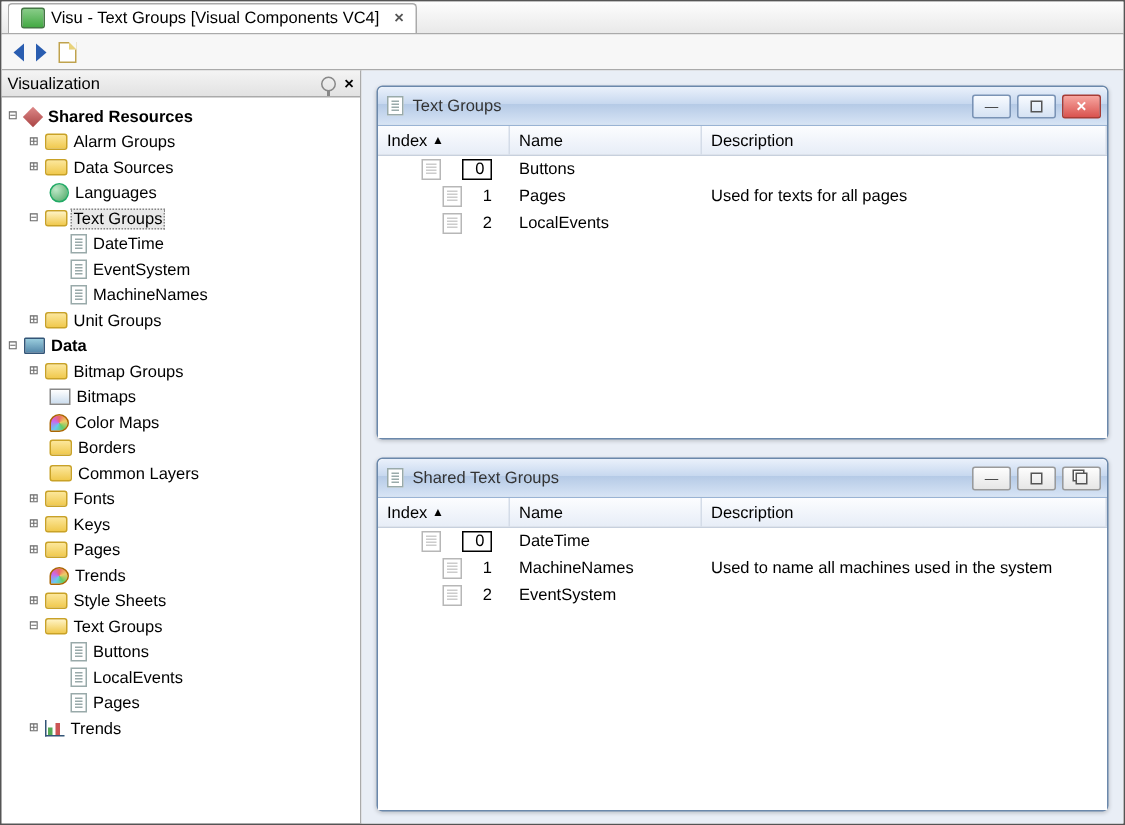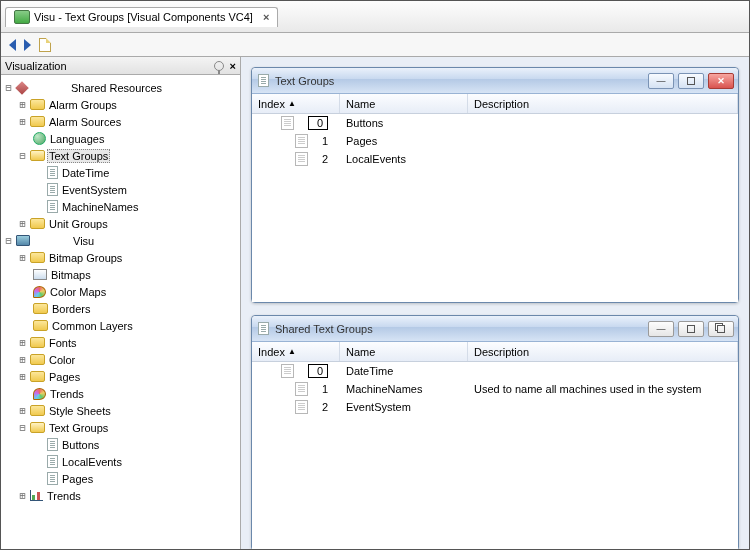--- a/index.html
+++ b/index.html
@@ -4,7 +4,7 @@
 <style>
   * { box-sizing: border-box; font-family: Tahoma, sans-serif; font-size: 11px; }
   body { margin: 0; background: #fff; width: 750px; height: 550px; overflow: hidden; border: 1px solid #555; }
-  .tabbar { height: 32px; background: linear-gradient(#fdfdfd,#e9e9e9); border-bottom: 1px solid #aaa; display:flex; align-items:center; padding-left:4px;}
+  .tabbar { height: 22px; background: linear-gradient(#fdfdfd,#e9e9e9); border-bottom: 1px solid #aaa; display:flex; align-items:center; padding-left:4px;}
   .tab { display:flex; align-items:center; height:20px; padding:0 8px; background:#fff; border:1px solid #aaa; border-bottom:none; border-radius:3px 3px 0 0; gap:4px;}
   .tab .x { margin-left:6px; font-weight:bold; color:#555; cursor:pointer;}
   .toolbar { height:24px; border-bottom:1px solid #aaa; display:flex; align-items:center; gap:8px; padding:0 8px; background:#f7f7f7;}

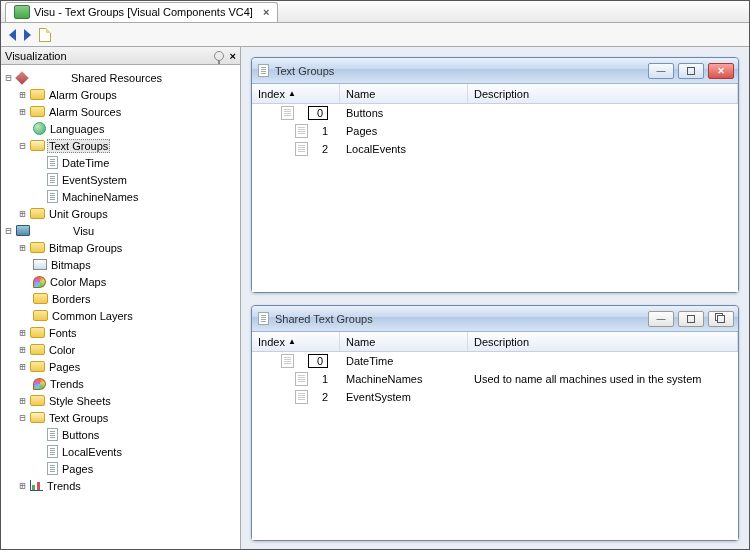--- a/index.html
+++ b/index.html
@@ -24,7 +24,7 @@
   .tw{ width:11px; text-align:center; color:#6b6b6b; font-family:monospace; cursor:pointer; font-size:10px;}
   .node .lbl{ padding:0 2px;}
   .node.sel .lbl{ background:#e8e8e8; border:1px dotted #888; padding:0 1px;}
-  .node.bold .lbl{ font-weight:normal;margin-left:39px;}
+  .node.bold .lbl{ font-weight:bold;}
   .ic{ width:16px;height:14px; margin:0 2px; display:inline-flex; align-items:center; justify-content:center; font-size:10px;}
   .ic-folder{ background:linear-gradient(#fce79b,#f0c94e); border:1px solid #c9a227; border-radius:2px; width:15px;height:11px;}
   .ic-folder.open{ background:linear-gradient(#fff3c4,#f0c94e);}

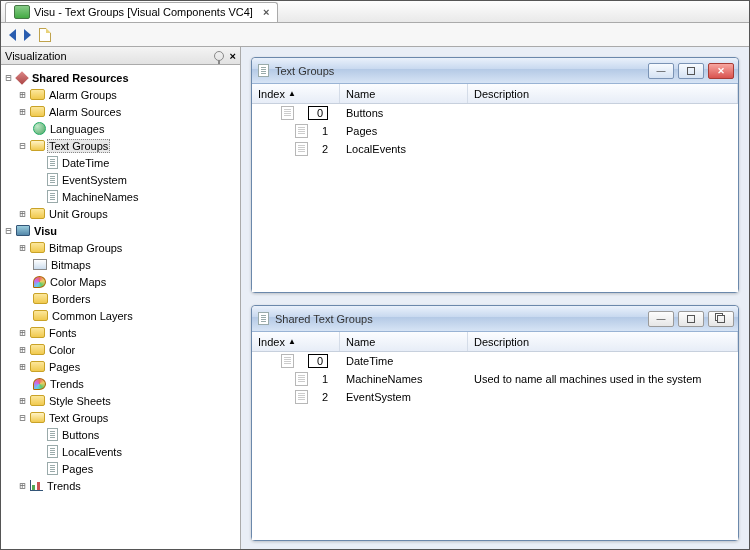--- a/index.html
+++ b/index.html
@@ -103,7 +103,7 @@
       <div class="node" style="padding-left:14px">
           <span class="tw">⊞</span>
           <span class="ic ic-folder"></span>
-          <span class="lbl">Alarm Sources</span>
+          <span class="lbl">Data Sources</span>
         </div>
       <div class="node" style="padding-left:28px">
           <span class="ic ic-globe"></span>

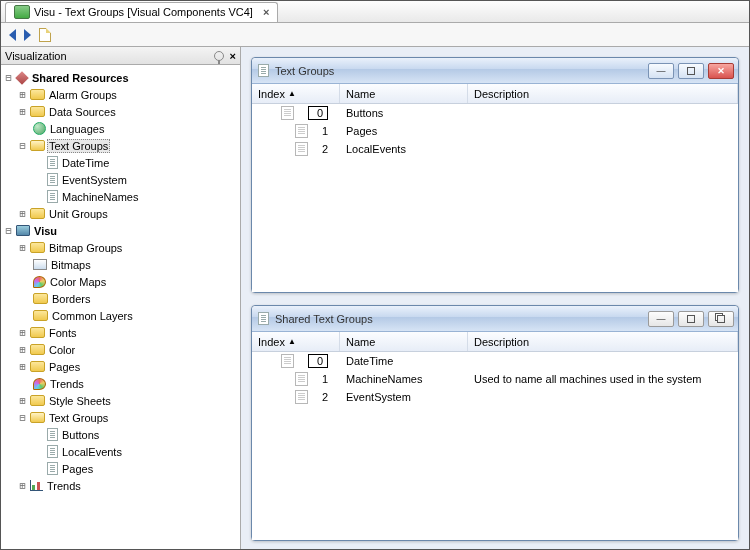--- a/index.html
+++ b/index.html
@@ -246,6 +246,7 @@
               <span>1</span>
             </div>
             <div class="cell c-name">Pages</div>
+            <div class="cell c-desc">Used for texts for all pages</div>
           </div>
           <div class="row">
             <div class="cell c-idx">

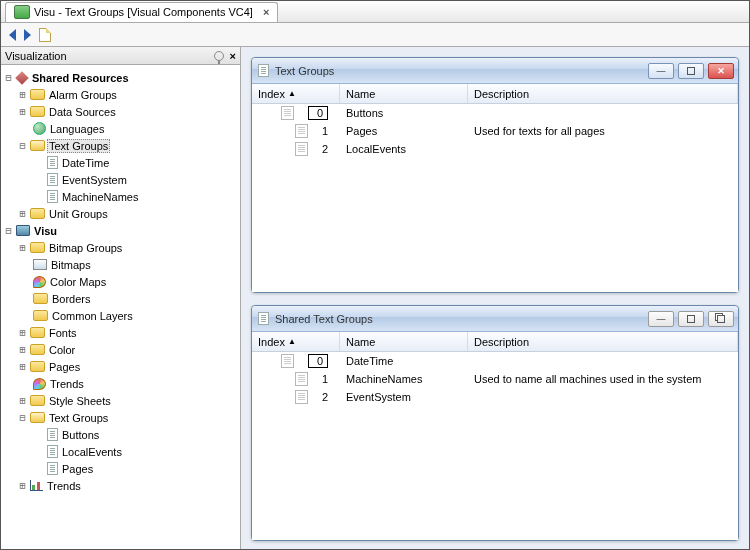--- a/index.html
+++ b/index.html
@@ -135,7 +135,7 @@
       <div class="node bold" style="padding-left:0">
           <span class="tw">⊟</span>
           <span class="ic ic-monitor"></span>
-          <span class="lbl">Visu</span>
+          <span class="lbl">Data</span>
         </div>
       <div class="node" style="padding-left:14px">
           <span class="tw">⊞</span>

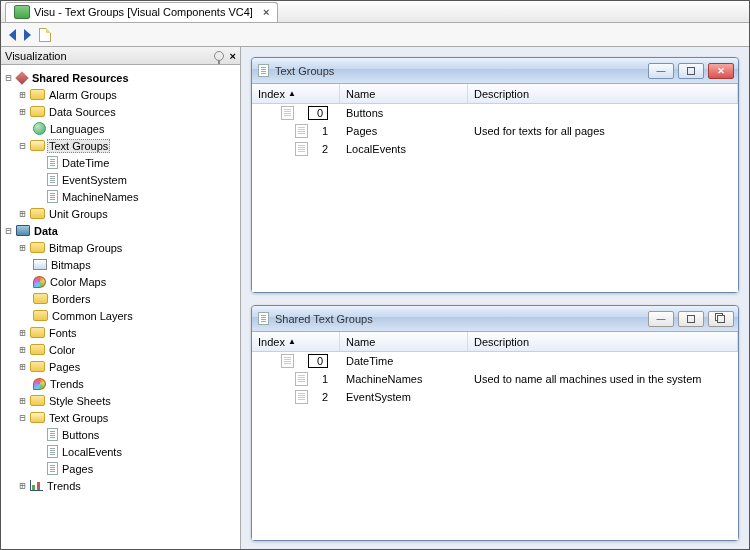--- a/index.html
+++ b/index.html
@@ -166,7 +166,7 @@
       <div class="node" style="padding-left:14px">
           <span class="tw">⊞</span>
           <span class="ic ic-folder"></span>
-          <span class="lbl">Color</span>
+          <span class="lbl">Keys</span>
         </div>
       <div class="node" style="padding-left:14px">
           <span class="tw">⊞</span>

